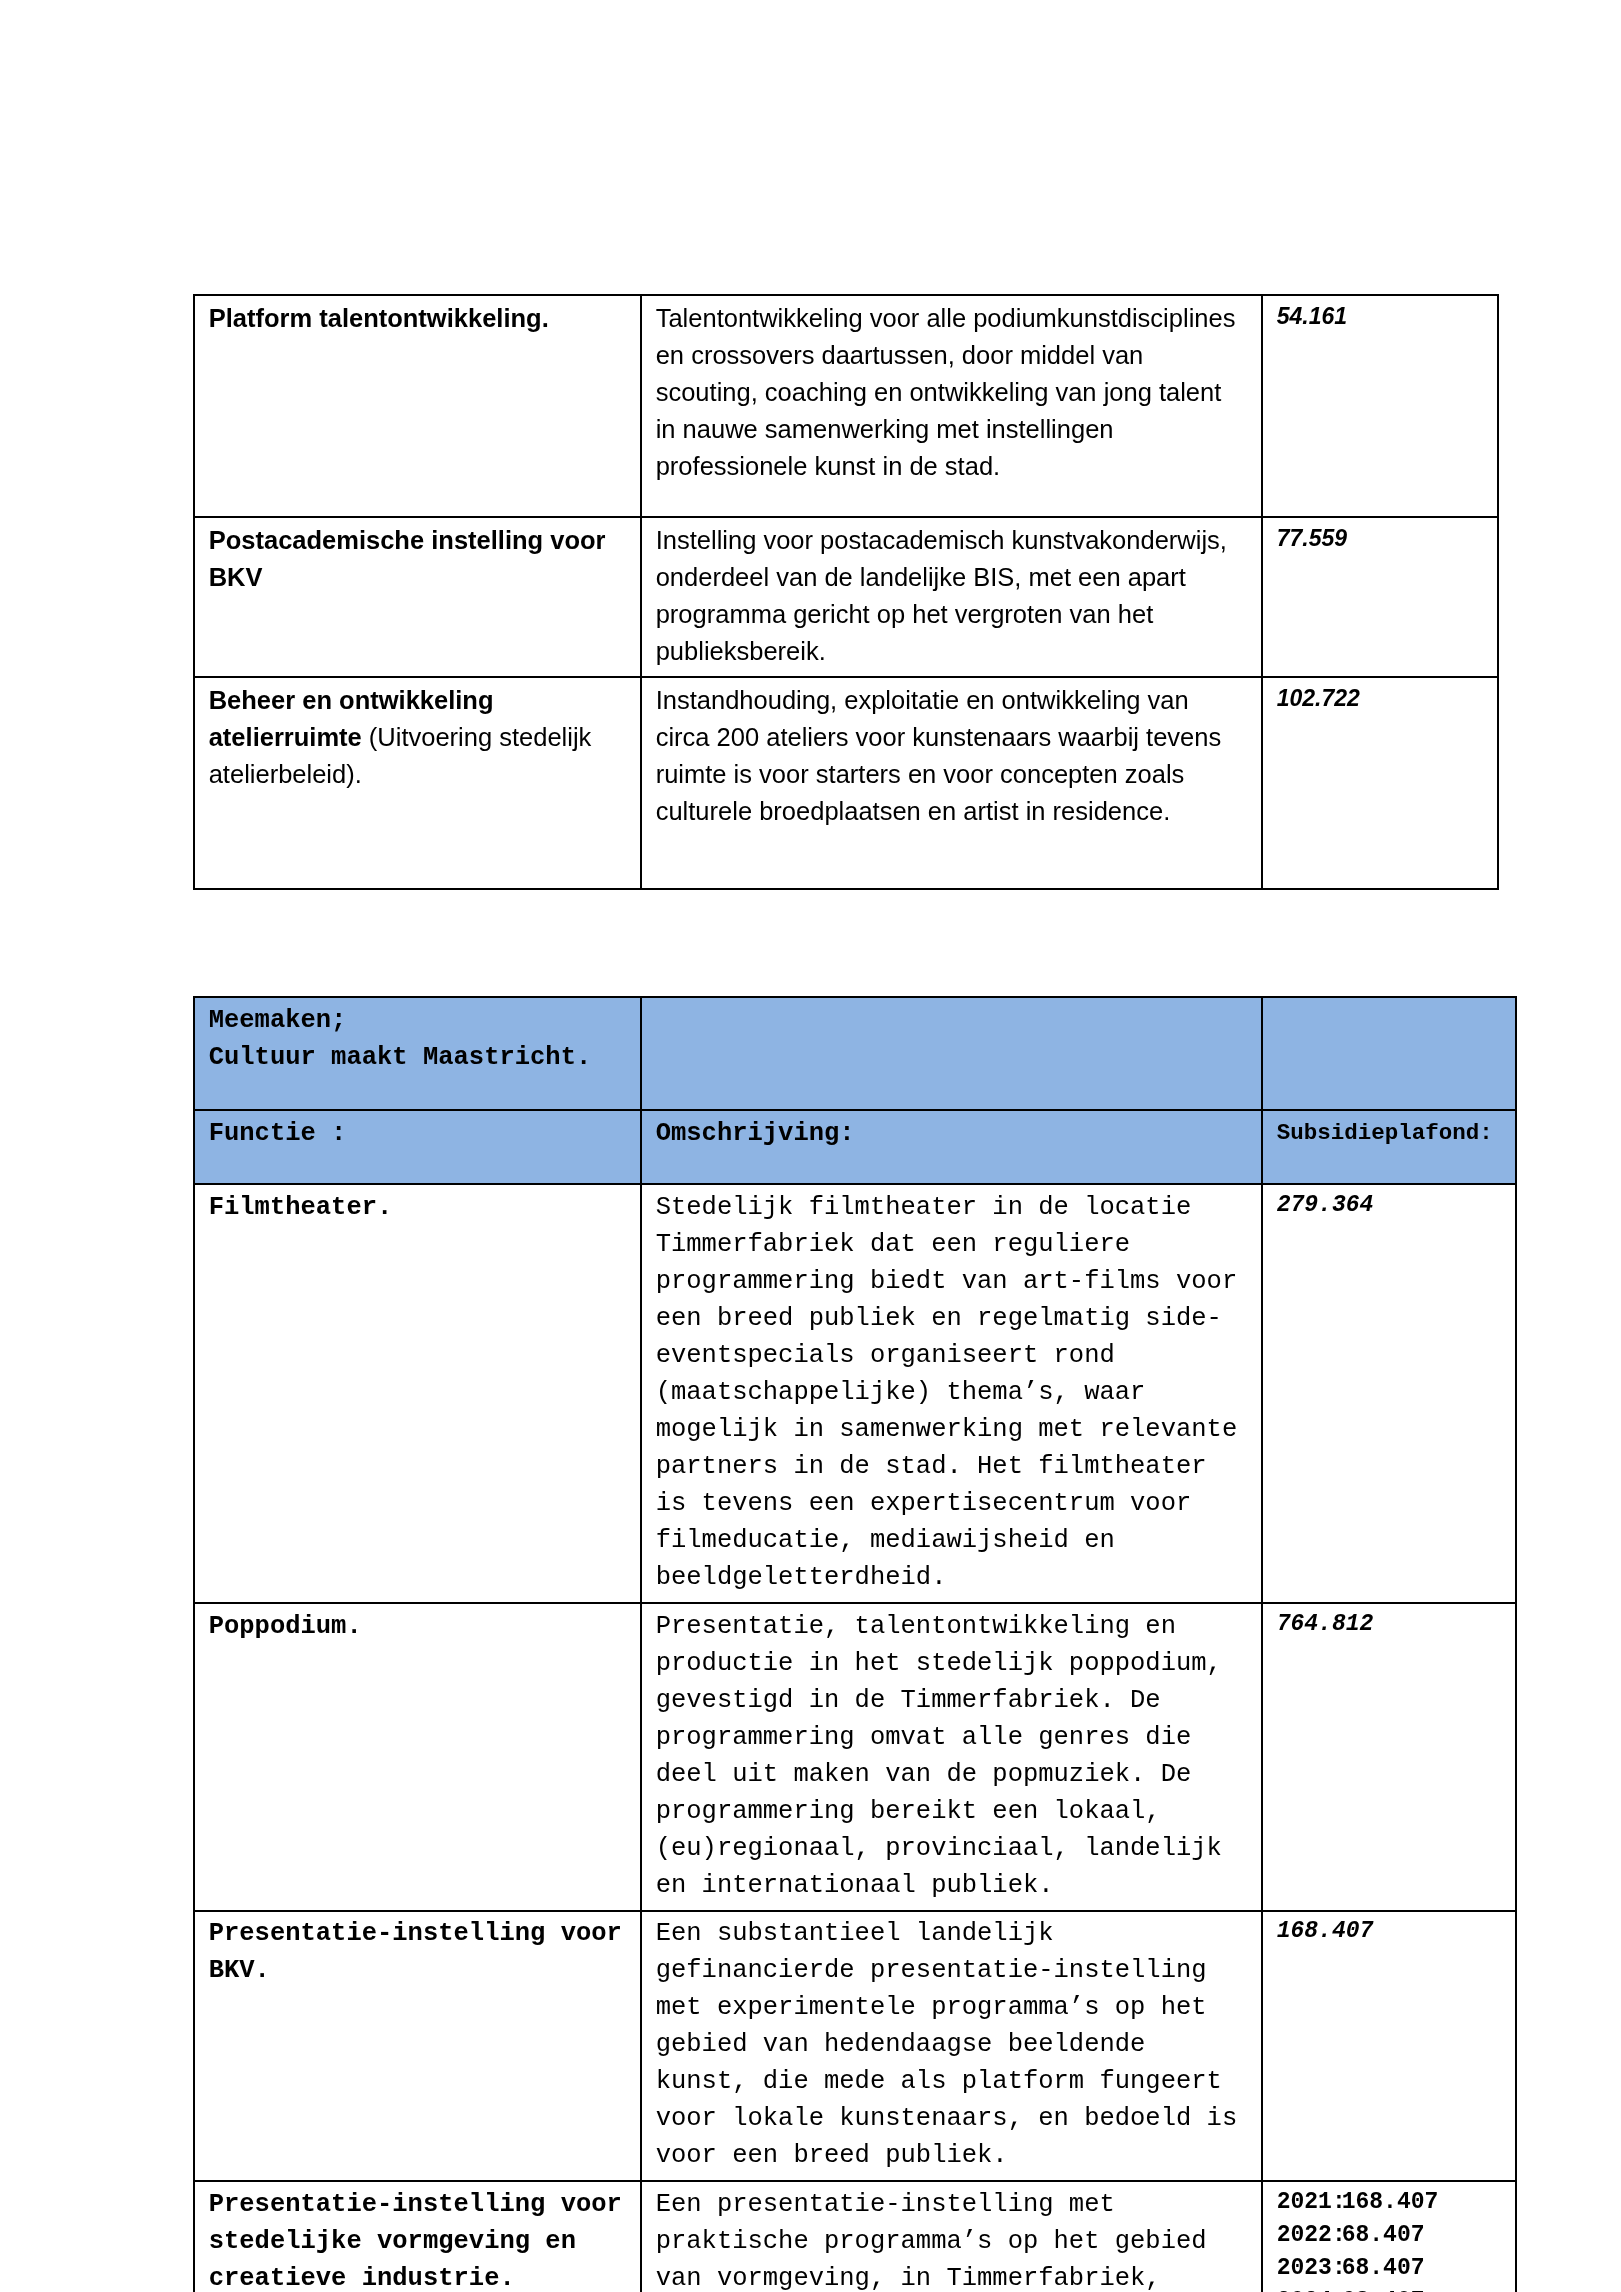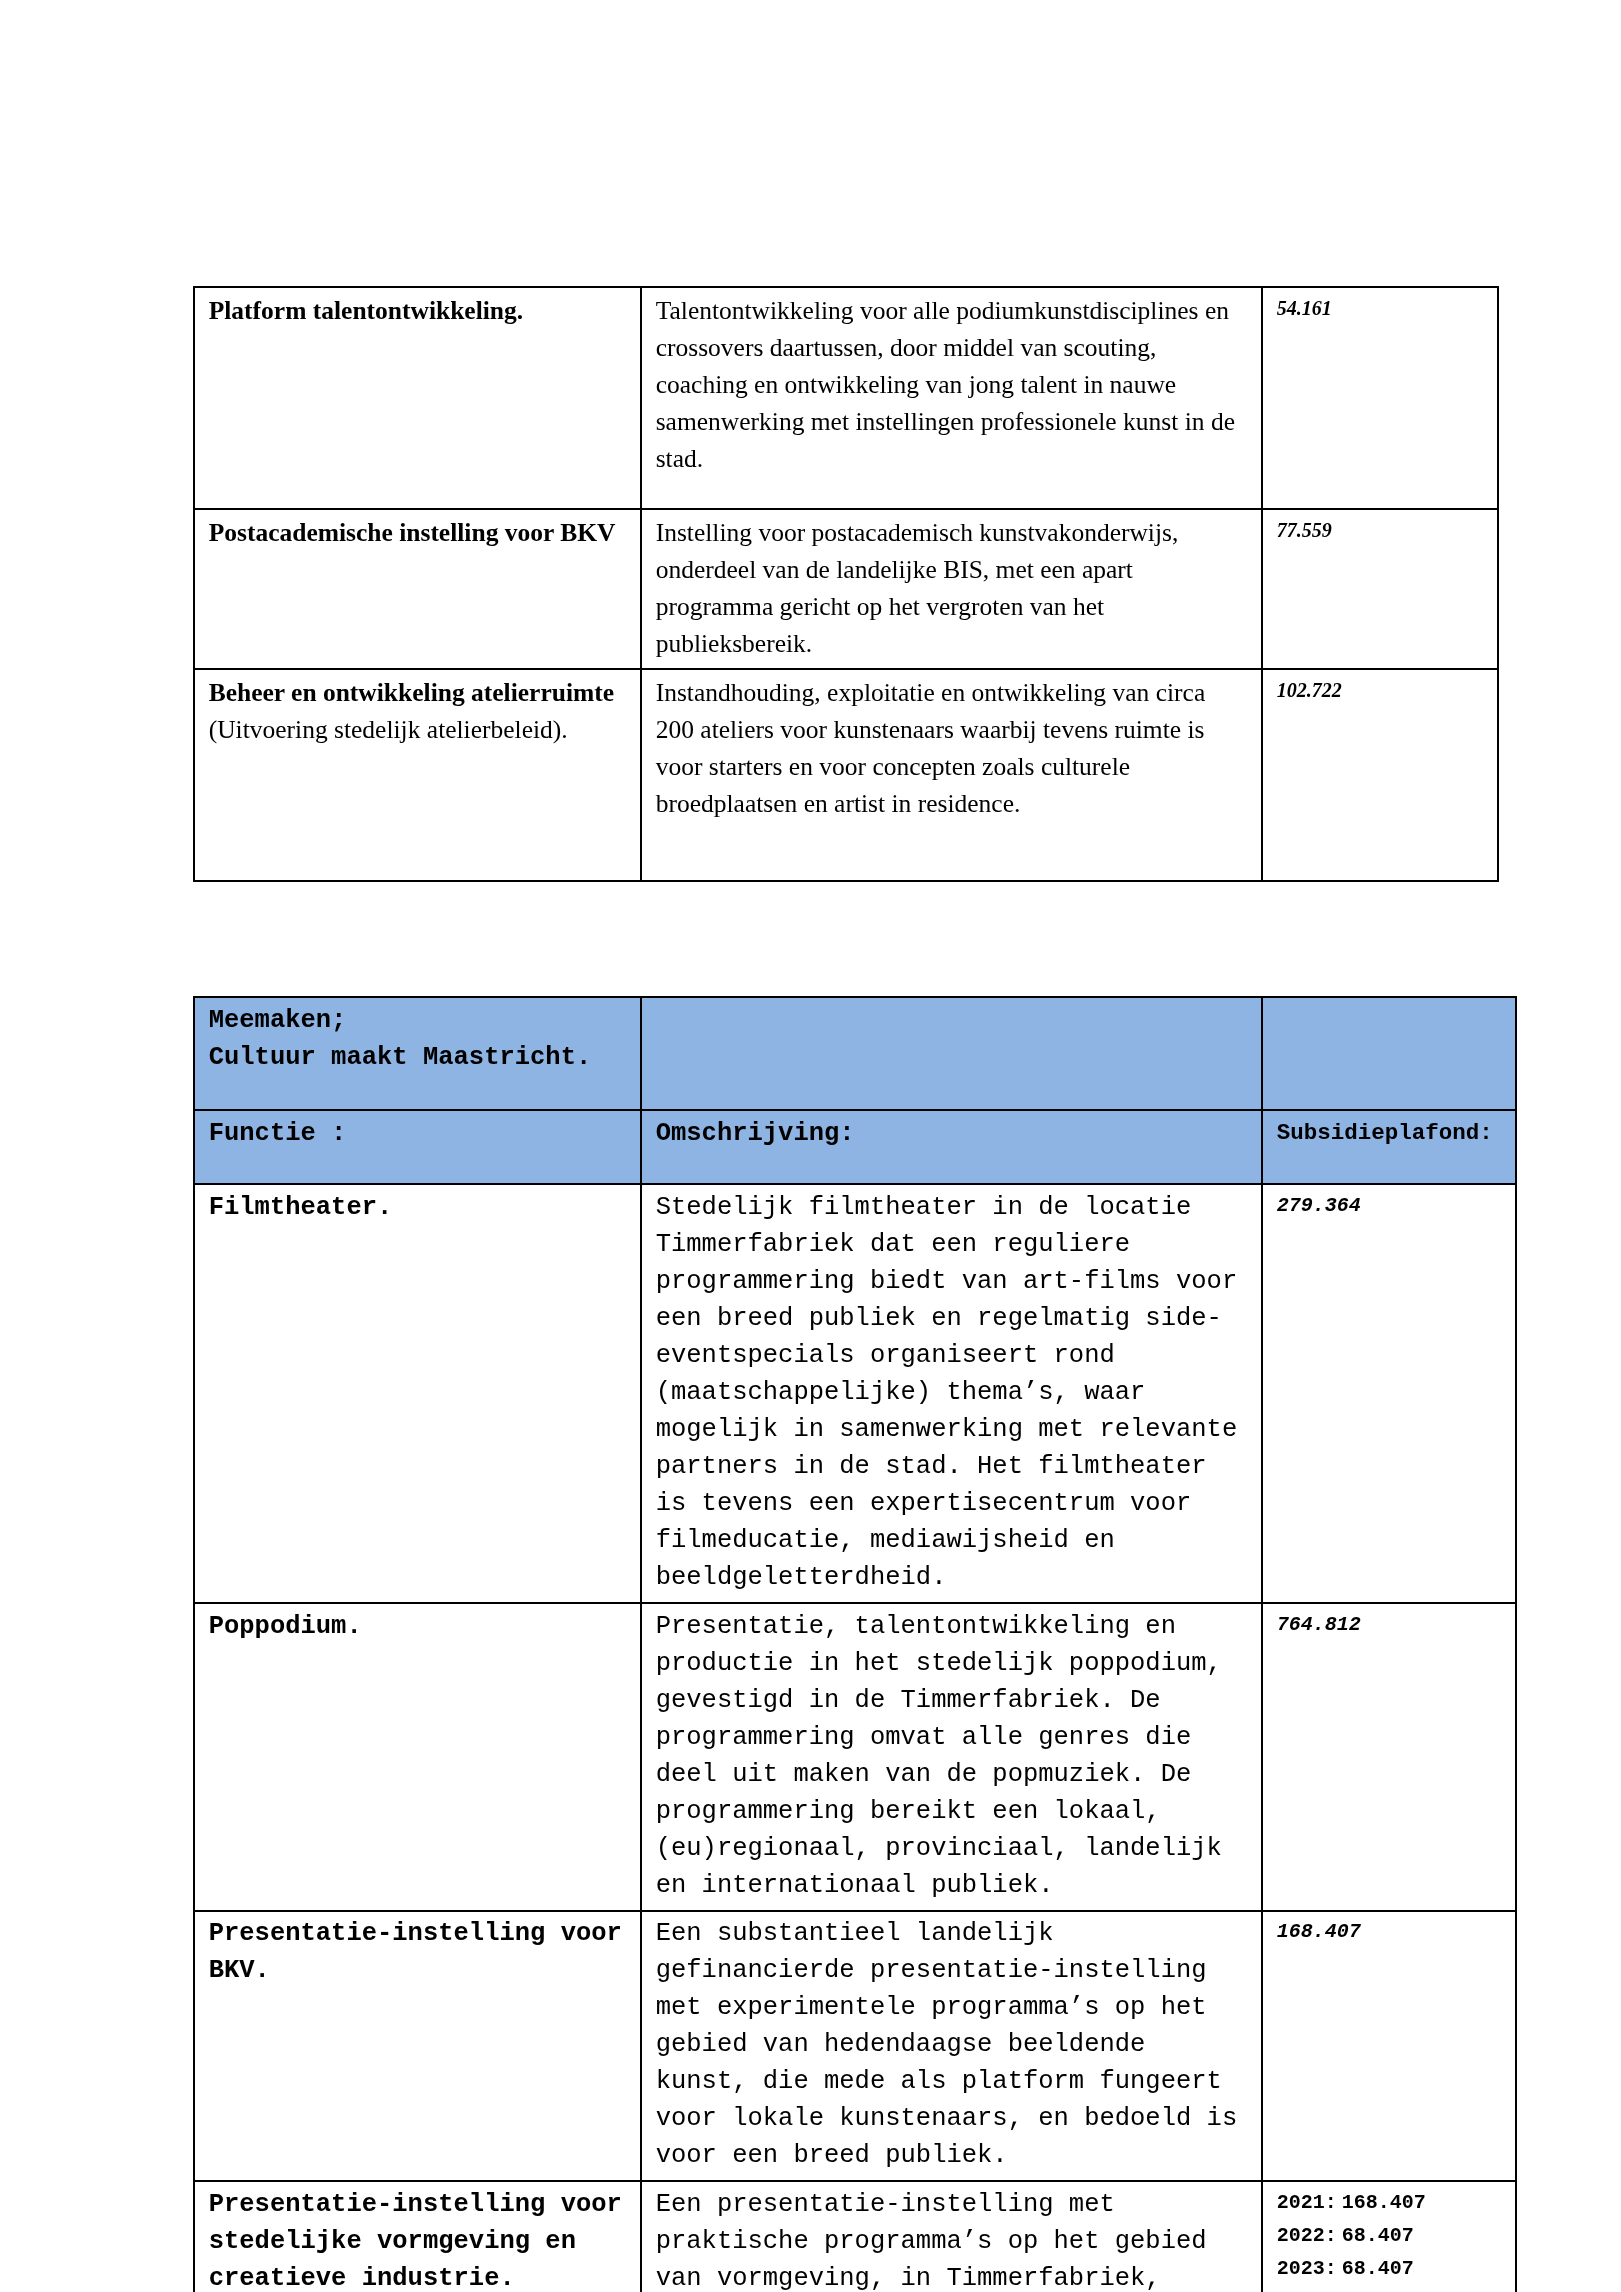--- a/index.html
+++ b/index.html
@@ -11,7 +11,7 @@
   td.fn { font-weight:bold; }
   td.amt { font-weight:bold; font-style:italic; font-size:20px; line-height:33px; padding-left:13.7px; }
   .normal { font-weight:normal; }
-  #t1 { left:193px; top:286px; width:1305px;font-family:Liberation Serif, serif; }
+  #t1 { left:193px; top:294px; width:1305px; }
   #t2 { left:193px; top:996px; width:1322px;font-family:Liberation Mono, monospace; }
   #t2 tr.hdr td { background:#8EB4E3; }
   .sub { font-size:22.5px; font-weight:bold; }

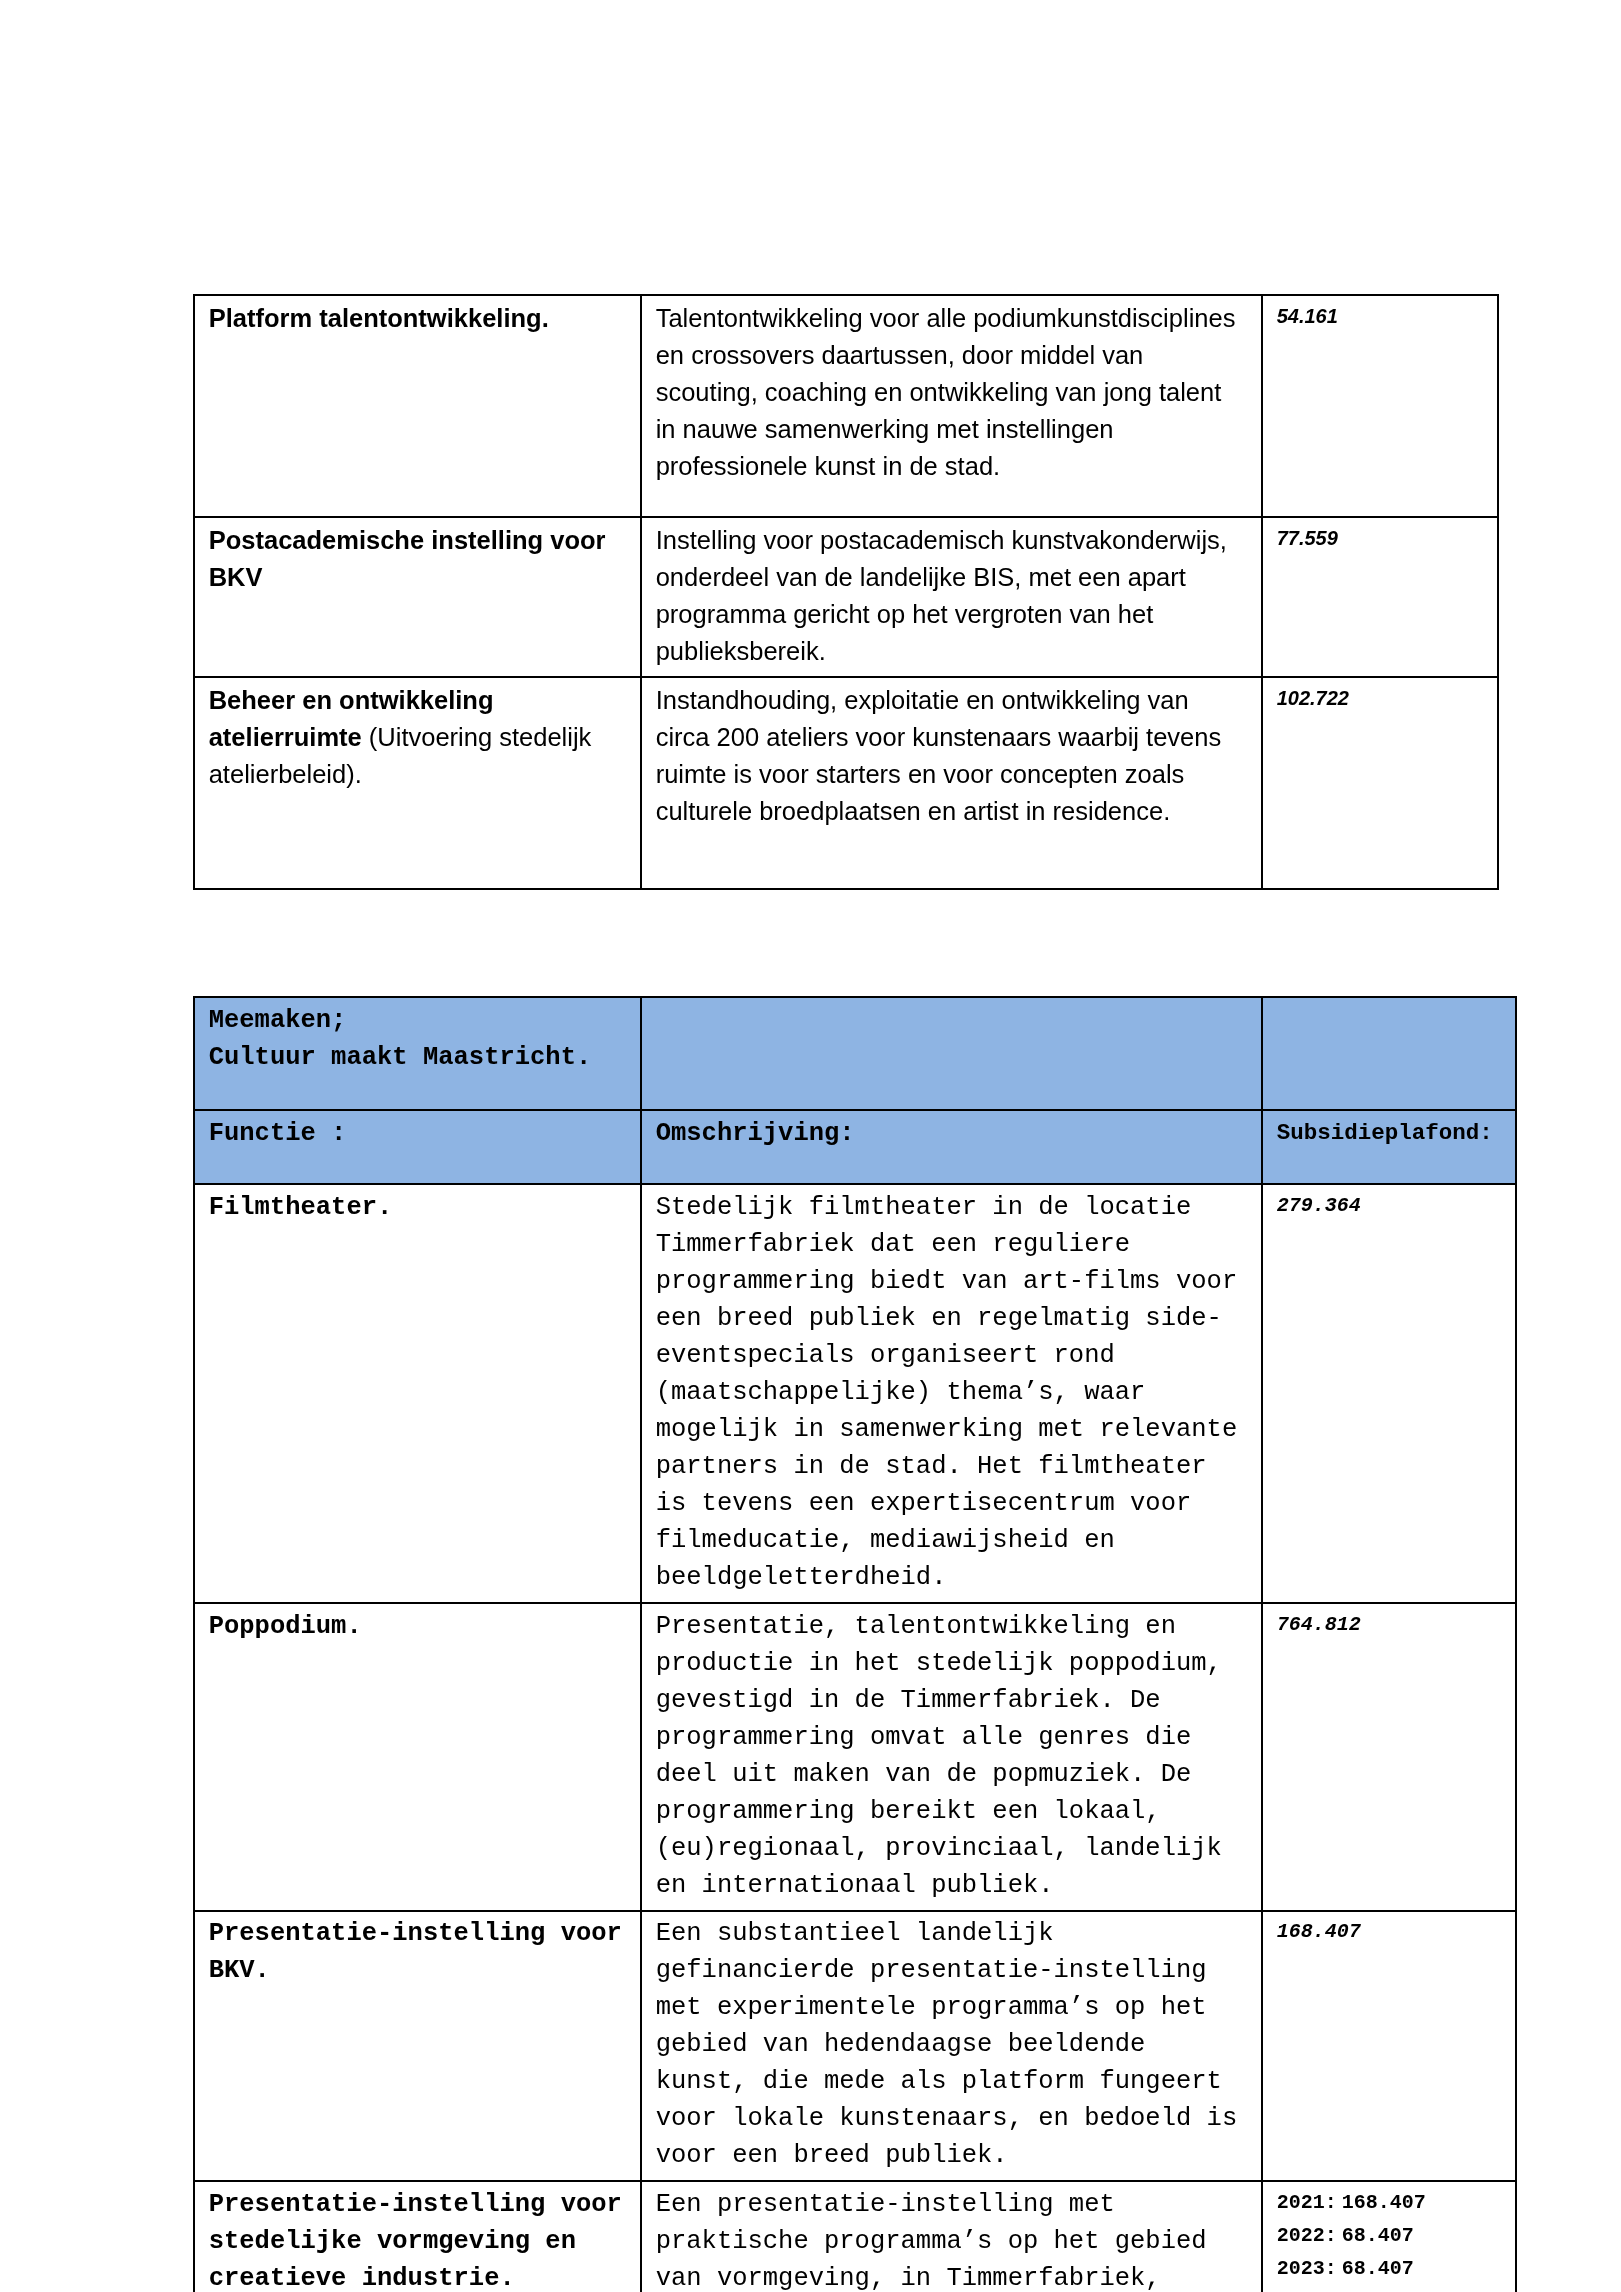--- a/index.html
+++ b/index.html
@@ -9,7 +9,7 @@
   td { border:2px solid #000; vertical-align:top; padding:3.9px 13.7px 5.9px 13.7px;
        font-size:25.5px; line-height:37px; }
   td.fn { font-weight:bold; }
-  td.amt { font-weight:bold; font-style:italic; font-size:20px; line-height:33px; padding-left:13.7px; }
+  td.amt { font-weight:bold; font-style:italic; font-size:23px; line-height:33px; padding-left:13.7px; }
   .normal { font-weight:normal; }
   #t1 { left:193px; top:294px; width:1305px; }
   #t2 { left:193px; top:996px; width:1322px;font-family:Liberation Mono, monospace; }

